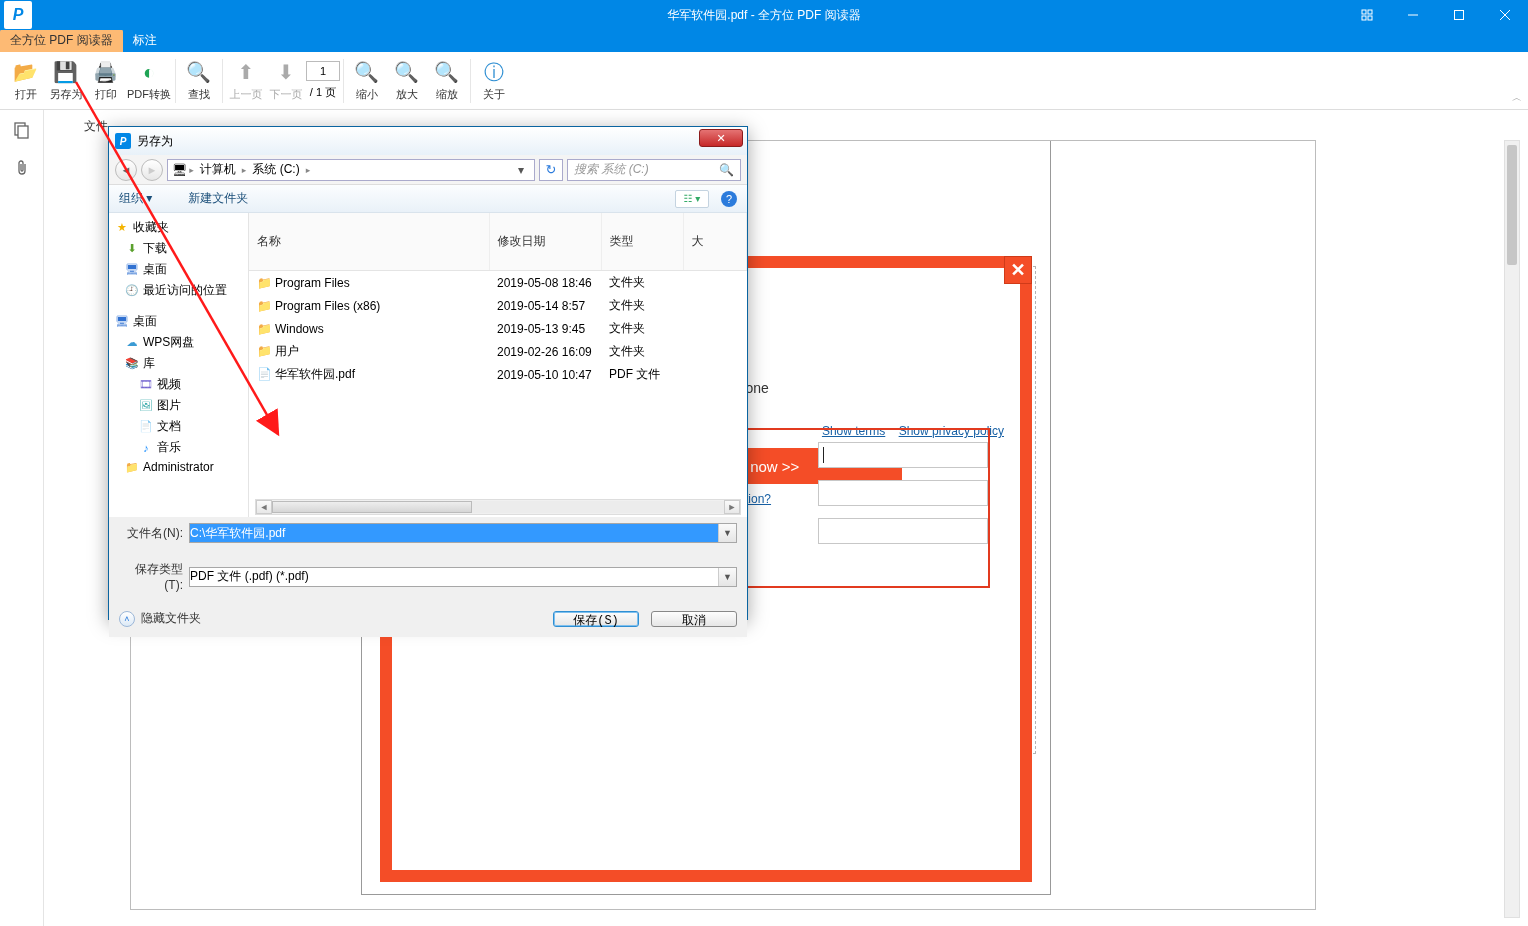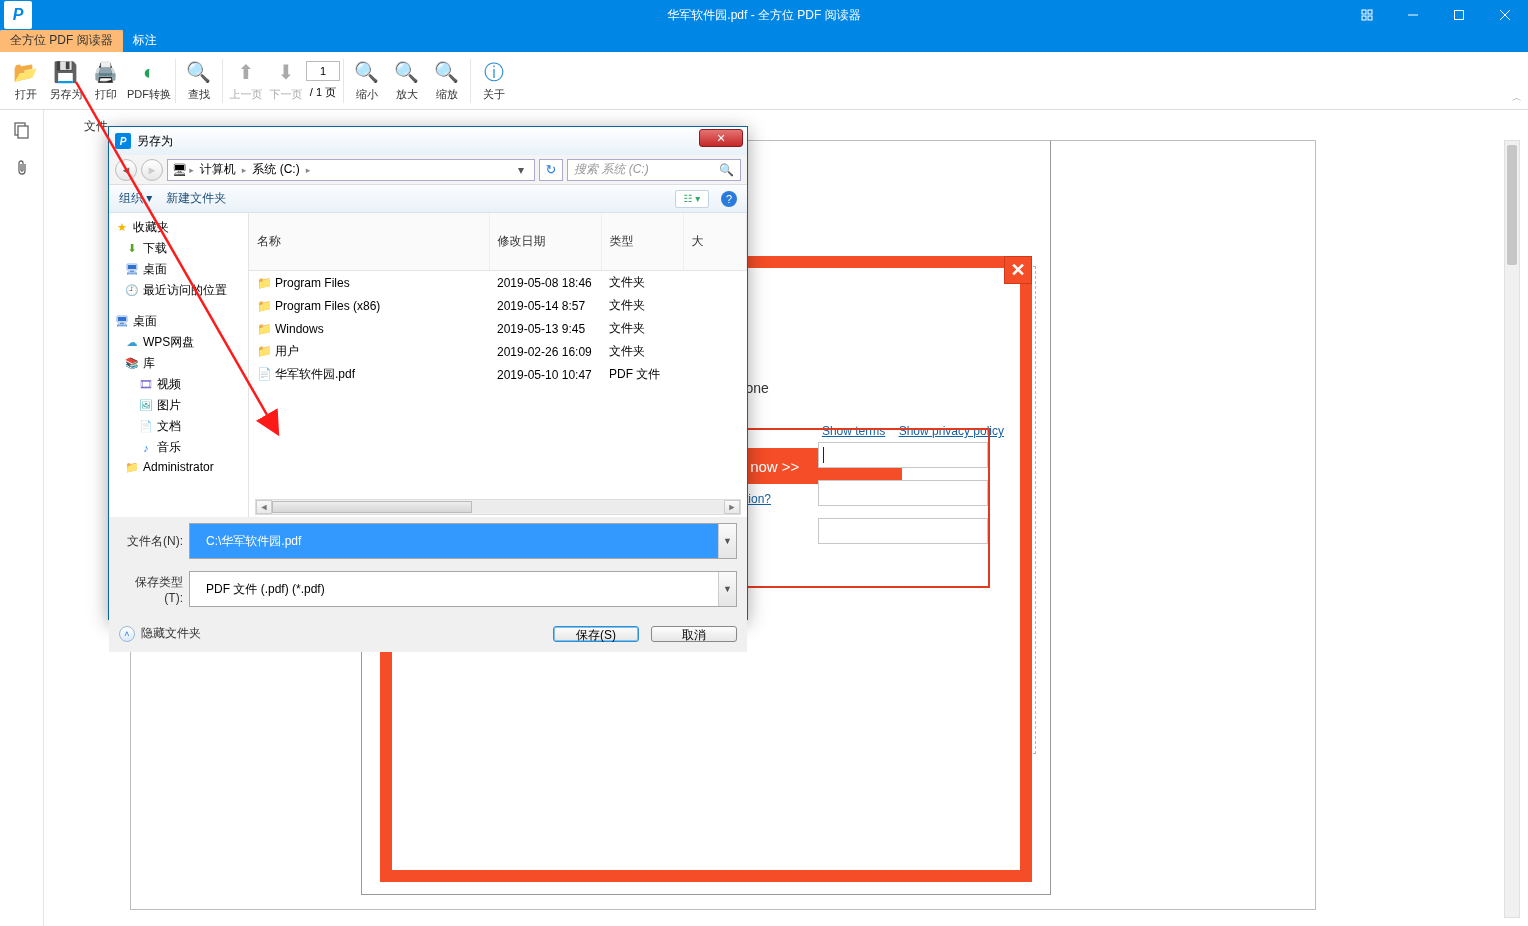--- a/index.html
+++ b/index.html
@@ -70,7 +70,7 @@
 .saveas .refresh{ width:24px;height:22px;border:1px solid #aac;background:#fff;display:flex;align-items:center;justify-content:center;color:#2b7bdc;font-size:13px;}
 .saveas .search{ width:174px;height:22px;border:1px solid #aac;background:#fff;display:flex;align-items:center;padding:0 6px;color:#999;font-size:12px;font-style:italic;}
 .saveas .search .mag{margin-left:auto;color:#2b7bdc;font-style:normal;}
-.saveas .cmdrow{ height:28px; background:linear-gradient(#fbfdff,#e9f1f8); border-bottom:1px solid #d9e3ec; display:flex; align-items:center; padding:0 10px; font-size:12px; gap:14px; color:#1b4f7a;}
+.saveas .cmdrow{ height:28px; background:linear-gradient(#fbfdff,#e9f1f8); border-bottom:1px solid #d9e3ec; display:flex; align-items:center; padding:0 10px; font-size:12px; gap:36px; color:#1b4f7a;}
 .saveas .cmdrow .right{margin-left:auto; display:flex; gap:12px; align-items:center;}
 .saveas .cmdrow .vbtn{width:34px;height:18px;border:1px solid #c4d3e0;border-radius:2px;background:#fff;display:inline-flex;align-items:center;justify-content:center;font-size:10px;color:#3a6;}
 .saveas .cmdrow .help{width:16px;height:16px;border-radius:50%;background:#2b7bdc;color:#fff;display:inline-flex;align-items:center;justify-content:center;font-size:11px;}

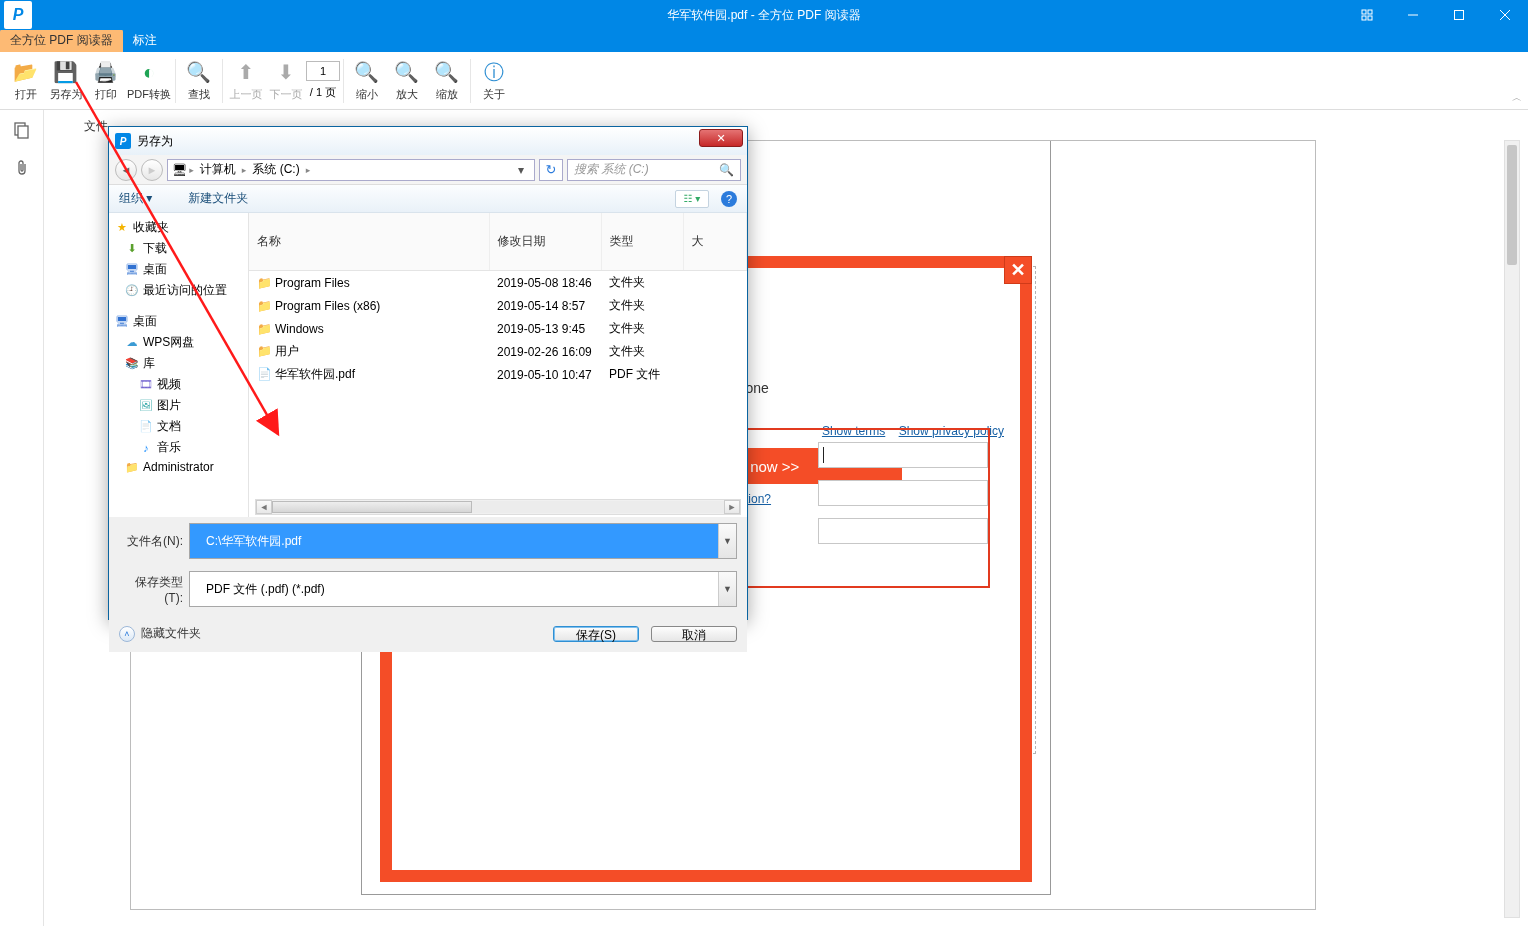--- a/index.html
+++ b/index.html
@@ -96,7 +96,7 @@
 .saveas .list .hscroll .arr.l{left:0;} .saveas .list .hscroll .arr.r{right:0;}
 
 .saveas .footer{ padding:6px 10px 10px; background:#f0f0f0; font-size:12px;}
-.saveas .frow{ display:flex; align-items:center; gap:6px; margin-bottom:12px;}
+.saveas .frow{ display:flex; align-items:center; gap:6px; margin-bottom:18px;}
 .saveas .frow label{ width:64px; text-align:right; color:#333;}
 .saveas .frow .combo{ flex:1; height:36px; border:1px solid #a7a7a7; background:#fff; display:flex; align-items:center; padding:0 16px; position:relative;}
 .saveas .frow .combo .dd{position:absolute; right:0; top:0; bottom:0; width:18px; border-left:1px solid #ccc; display:flex;align-items:center;justify-content:center;color:#555;font-size:9px; background:linear-gradient(#fafafa,#e5e5e5);}

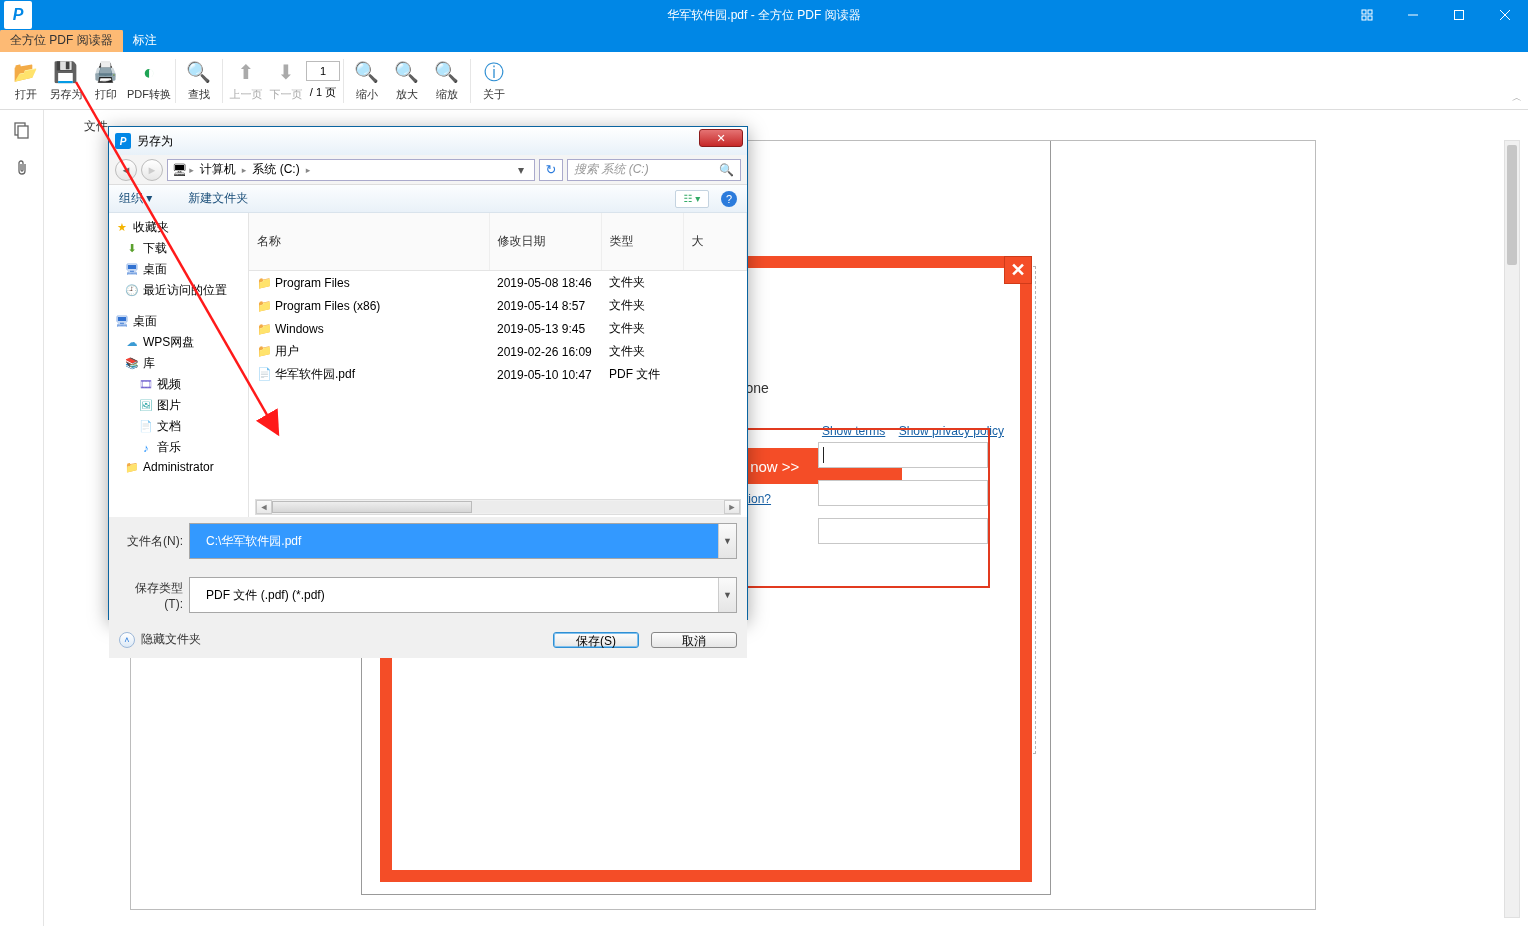--- a/index.html
+++ b/index.html
@@ -98,7 +98,7 @@
 .saveas .footer{ padding:6px 10px 10px; background:#f0f0f0; font-size:12px;}
 .saveas .frow{ display:flex; align-items:center; gap:6px; margin-bottom:18px;}
 .saveas .frow label{ width:64px; text-align:right; color:#333;}
-.saveas .frow .combo{ flex:1; height:36px; border:1px solid #a7a7a7; background:#fff; display:flex; align-items:center; padding:0 16px; position:relative;}
+.saveas .frow .combo{ flex:1; height:20px; border:1px solid #a7a7a7; background:#fff; display:flex; align-items:center; padding:0 0; position:relative;}
 .saveas .frow .combo .dd{position:absolute; right:0; top:0; bottom:0; width:18px; border-left:1px solid #ccc; display:flex;align-items:center;justify-content:center;color:#555;font-size:9px; background:linear-gradient(#fafafa,#e5e5e5);}
 .saveas .frow .combo.sel{ background:#3399ff; color:#fff;}
 .saveas .frow .combo.sel .inner{ background:#3399ff;}

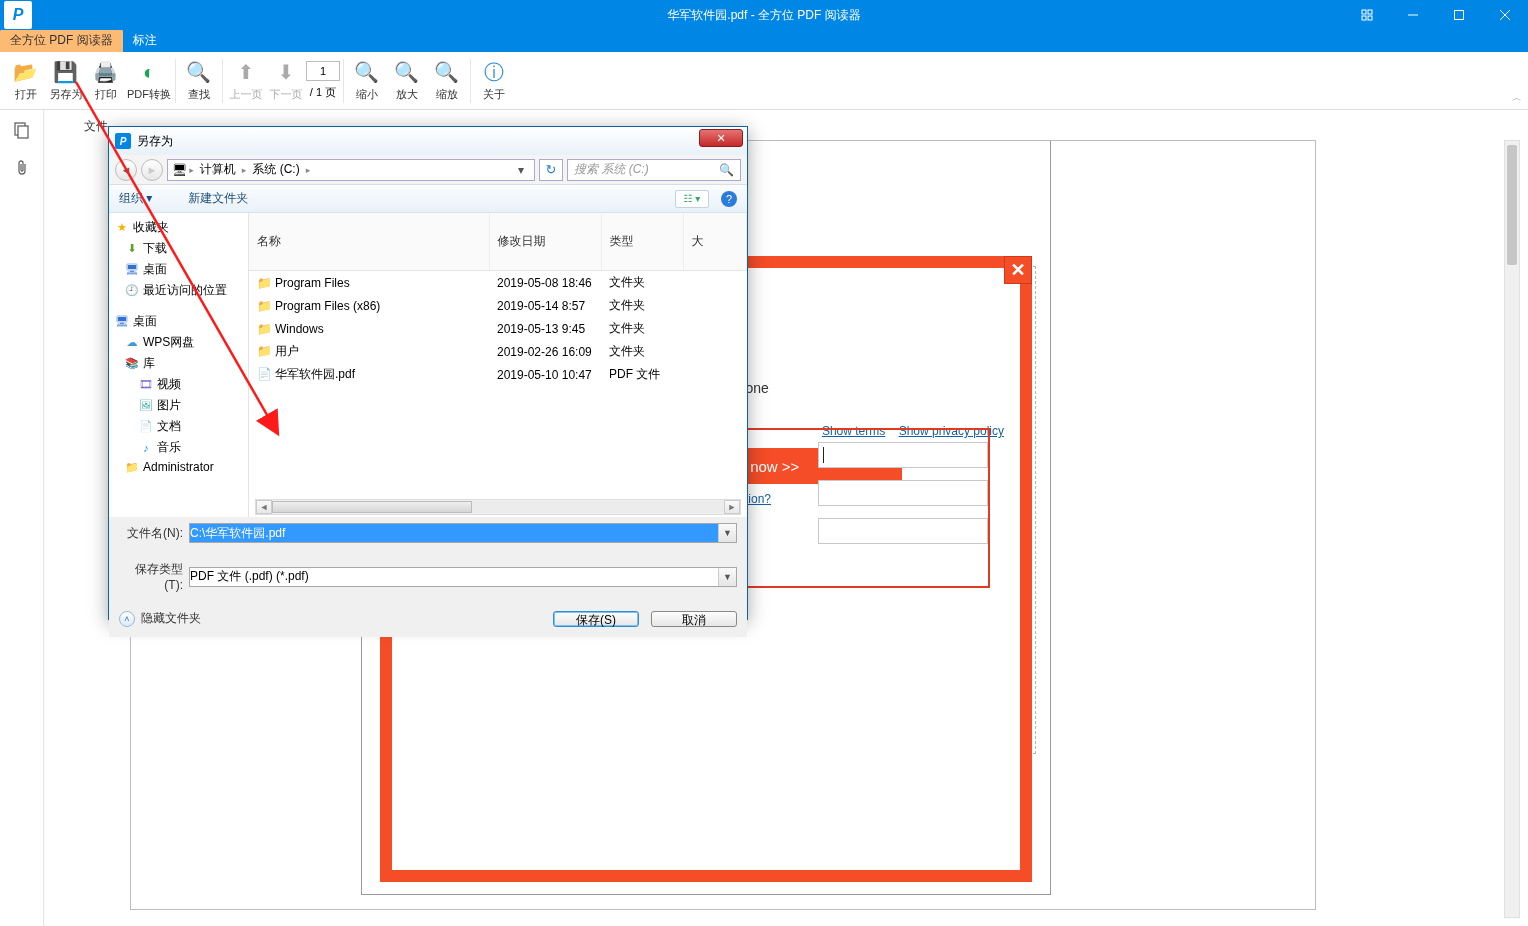--- a/index.html
+++ b/index.html
@@ -106,7 +106,7 @@
 .saveas .hidefold{ display:flex; align-items:center; gap:6px; color:#333;}
 .saveas .hidefold .circ{width:16px;height:16px;border:1px solid #9cb7d8;border-radius:50%;background:linear-gradient(#fff,#dce9f6);display:inline-flex;align-items:center;justify-content:center;font-size:9px;color:#2b7bdc;}
 .saveas .btns{ margin-left:auto; display:flex; gap:12px;}
-.saveas .btns button{ width:86px; height:16px; font-size:12px; border:1px solid #888; background:linear-gradient(#fdfdfd,#e6e6e6); border-radius:3px;}
+.saveas .btns button{ width:86px; height:16px; font-size:12px; border:1px solid #888; background:linear-gradient(#fdfdfd,#e6e6e6); border-radius:3px;font-family:Liberation Mono, monospace;}
 .saveas .btns button.primary{ border:1px solid #2f8fd3; box-shadow:0 0 0 1px #7fc0ee inset;}
 
 

